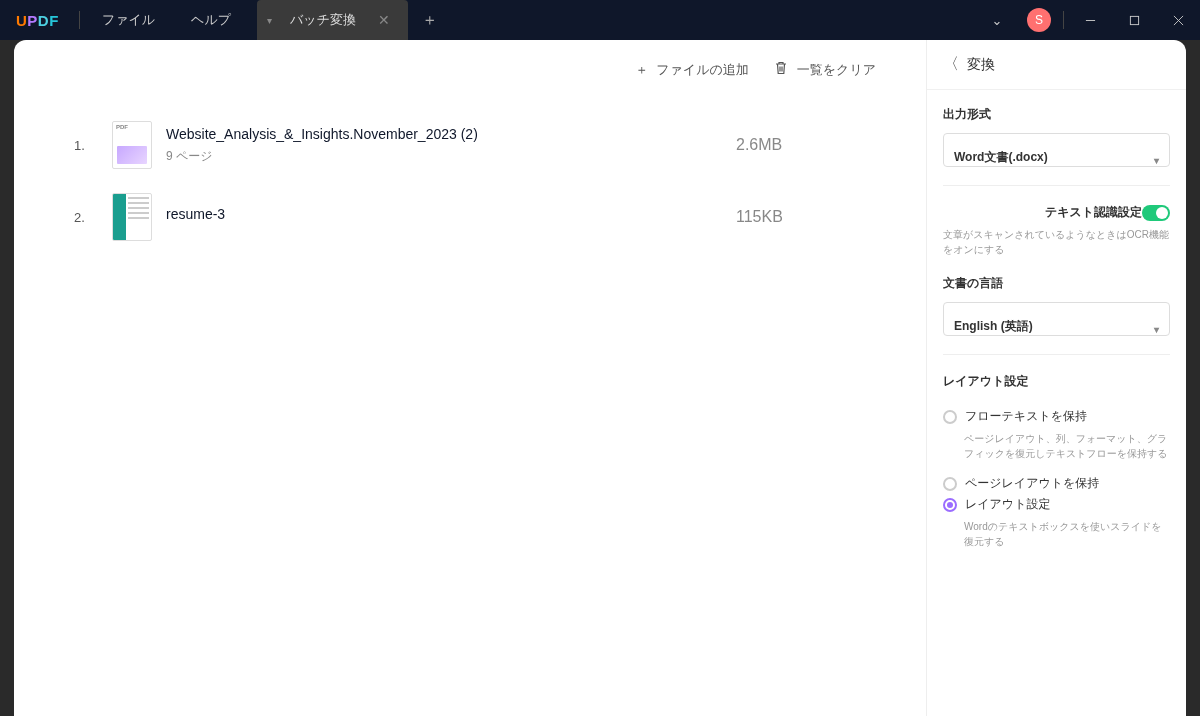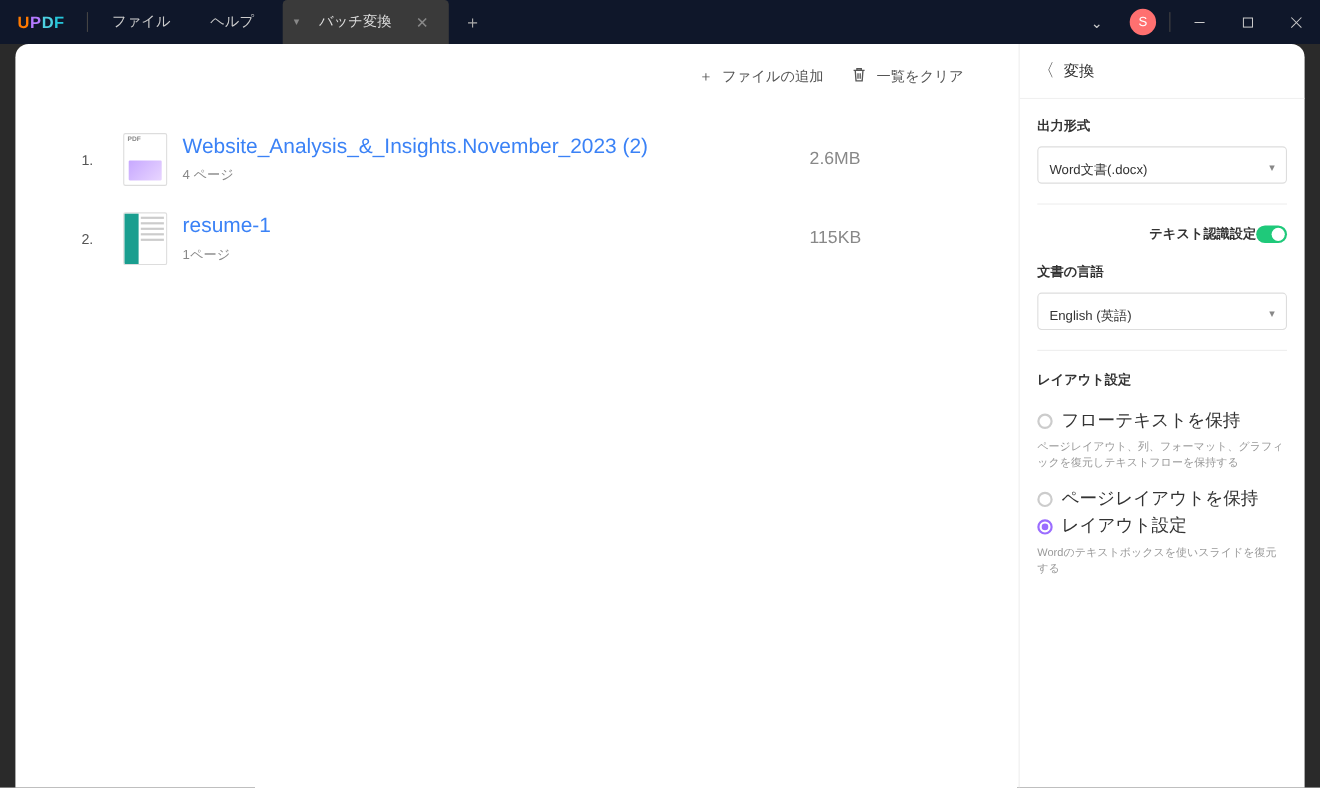--- a/index.html
+++ b/index.html
@@ -40,7 +40,7 @@
 .thumb-resume .r div { height: 2px; background: #ccc; margin-bottom: 3px; }
 .file-info { flex: 1; display: flex; align-items: center; }
 .file-text { flex: 1; }
-.file-name { color: #3b82f6; font-size: 19px; margin-bottom: 6px; }
+.file-name { color: #0f172a; font-size: 14px; margin-bottom: 6px; }
 .file-pages { color: #888; font-size: 12px; }
 .file-size { color: #888; font-size: 16px; width: 150px; text-align: left; }
 

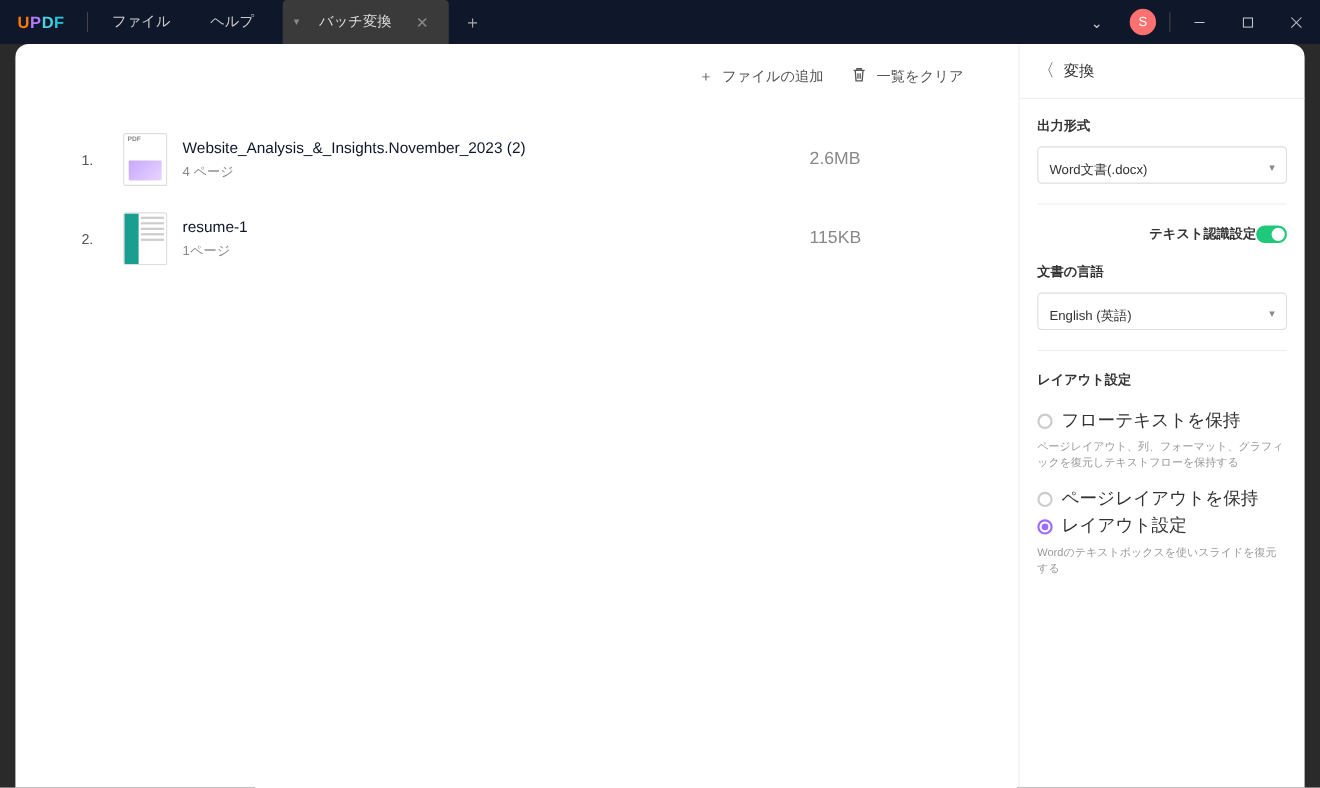--- a/index.html
+++ b/index.html
@@ -130,7 +130,7 @@
       <div class="file-info">
         <div class="file-text">
           <div class="file-name">Website_Analysis_&amp;_Insights.November_2023 (2)</div>
-          <div class="file-pages">4 ページ</div>
+          <div class="file-pages">9 ページ</div>
         </div>
         <div class="file-size">2.6MB</div>
       </div>

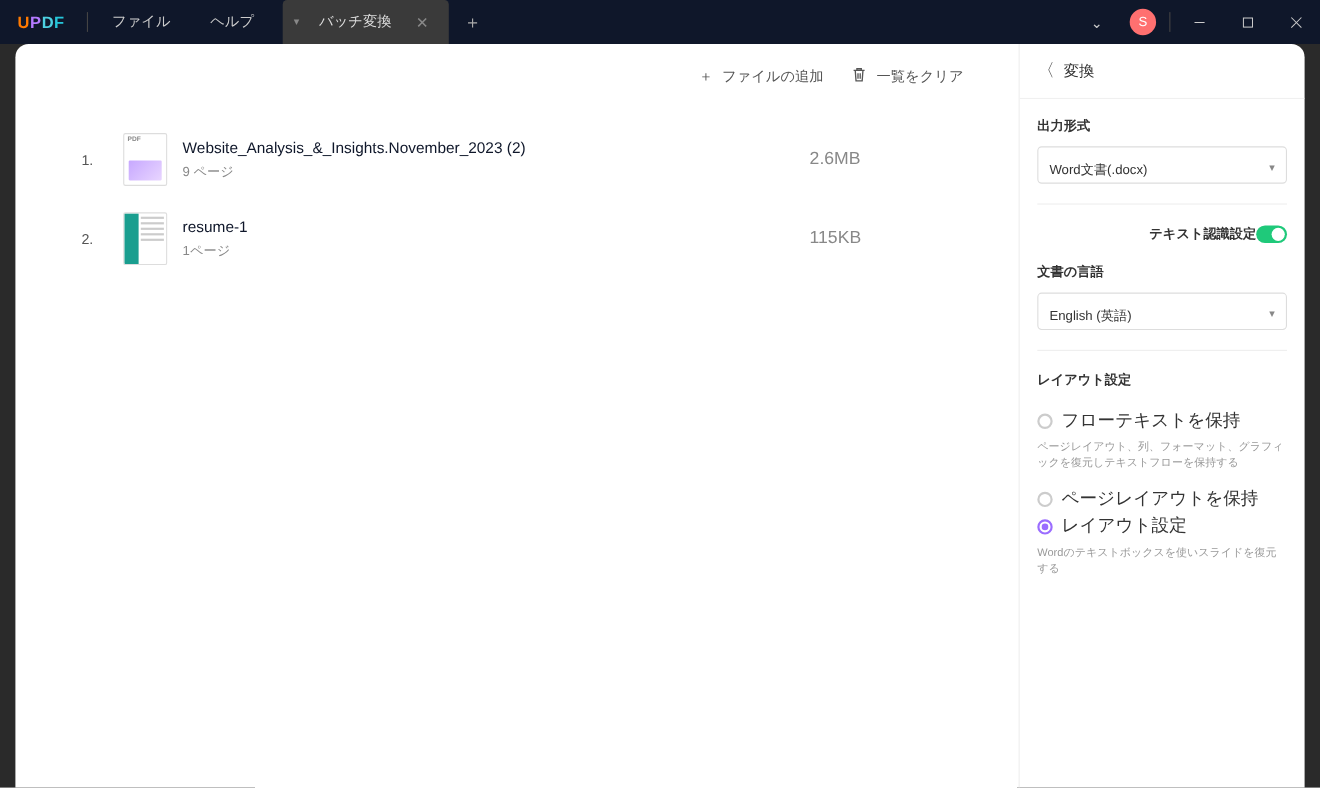--- a/index.html
+++ b/index.html
@@ -50,7 +50,7 @@
 .side-title { font-size: 14px; color: #333; font-weight: 500; }
 .side-body { flex: 1; padding: 16px; overflow-y: auto; }
 .side-label { font-size: 12px; color: #333; font-weight: 600; margin-bottom: 10px; }
-.side-select { width: 100%; height: 34px; border: 1px solid #ddd; border-radius: 4px; padding: 12px 10px; font-size: 12px; color: #333; background: #fff; display: flex; align-items: flex-start; justify-content: space-between; cursor: pointer; }
+.side-select { width: 100%; height: 34px; border: 1px solid #ddd; border-radius: 4px; padding: 0 10px; font-size: 12px; color: #333; background: #fff; display: flex; align-items: flex-end; justify-content: space-between; cursor: pointer; font-weight: bold; }
 .side-select .chev { color: #888; font-size: 10px; }
 .side-hr { border: none; border-top: 1px solid #eee; margin: 18px 0; }
 

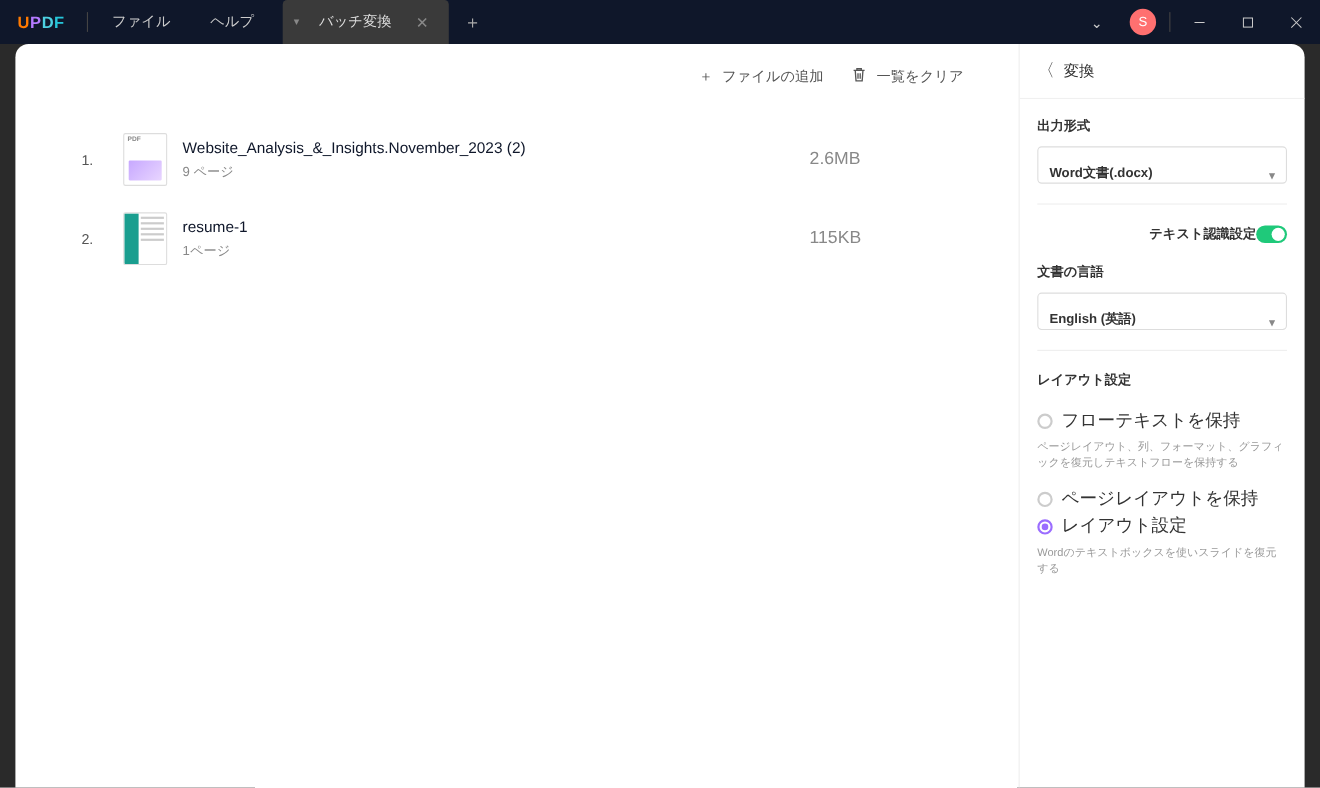--- a/index.html
+++ b/index.html
@@ -152,7 +152,7 @@
       </div>
       <div class="file-info">
         <div class="file-text">
-          <div class="file-name">resume-1</div>
+          <div class="file-name">resume-3</div>
           <div class="file-pages">1ページ</div>
         </div>
         <div class="file-size">115KB</div>

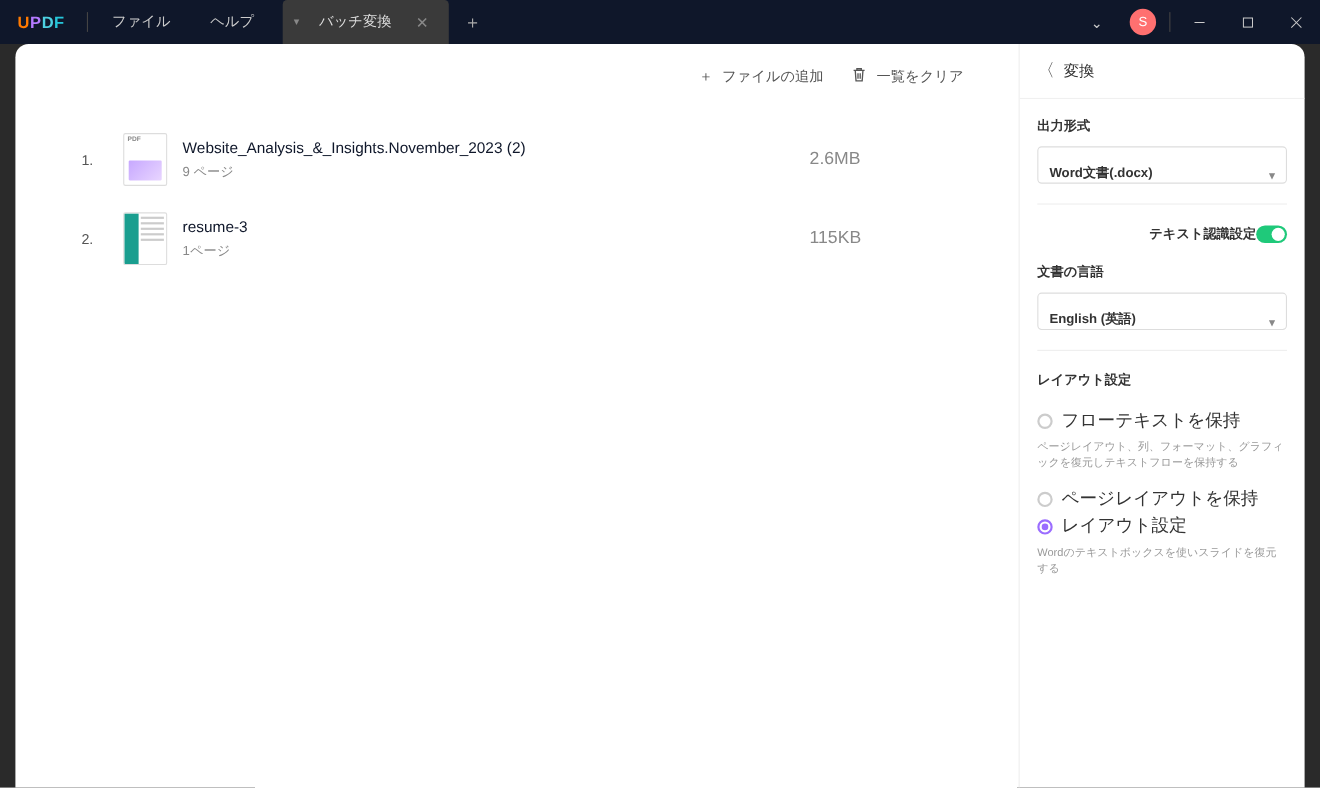--- a/index.html
+++ b/index.html
@@ -153,7 +153,6 @@
       <div class="file-info">
         <div class="file-text">
           <div class="file-name">resume-3</div>
-          <div class="file-pages">1ページ</div>
         </div>
         <div class="file-size">115KB</div>
       </div>

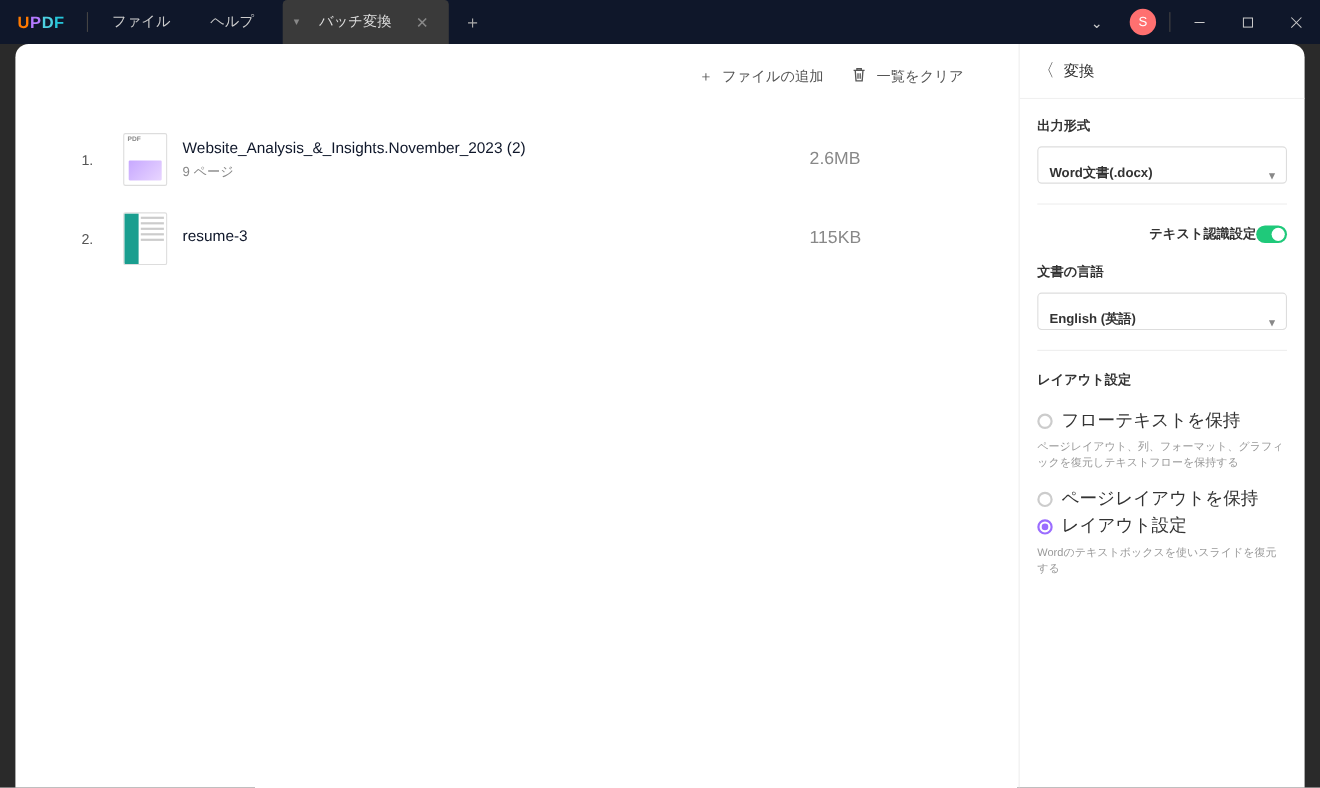--- a/index.html
+++ b/index.html
@@ -176,6 +176,7 @@
         <div class="side-label" style="margin-bottom:0">テキスト認識設定</div>
         <div class="toggle"></div>
       </div>
+      <div class="side-desc">文章がスキャンされているようなときはOCR機能をオンにする</div>
 
       <div style="height:18px"></div>
       <div class="side-label">文書の言語</div>

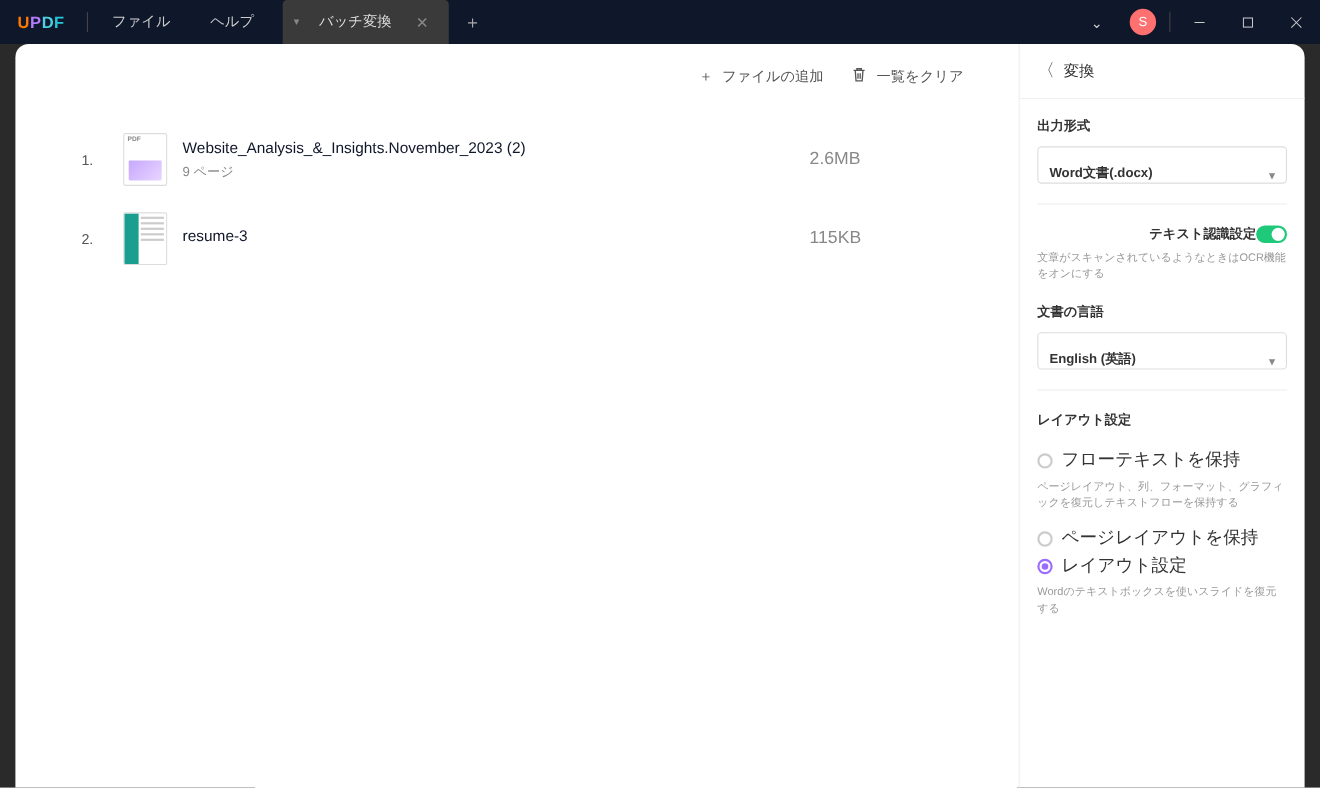--- a/index.html
+++ b/index.html
@@ -63,7 +63,7 @@
 .radio { width: 14px; height: 14px; border: 2px solid #ccc; border-radius: 50%; cursor: pointer; flex-shrink: 0; }
 .radio.checked { border-color: #9b6dff; }
 .radio.checked::after { content: ""; display: block; width: 6px; height: 6px; background: #9b6dff; border-radius: 50%; margin: 2px; }
-.radio-label { font-size: 16px; color: #333; }
+.radio-label { font-size: 12px; color: #333; }
 .radio-group .side-desc { margin-bottom: 14px; }
 
 .side-footer { padding: 16px; border-top: 1px solid #eee; }

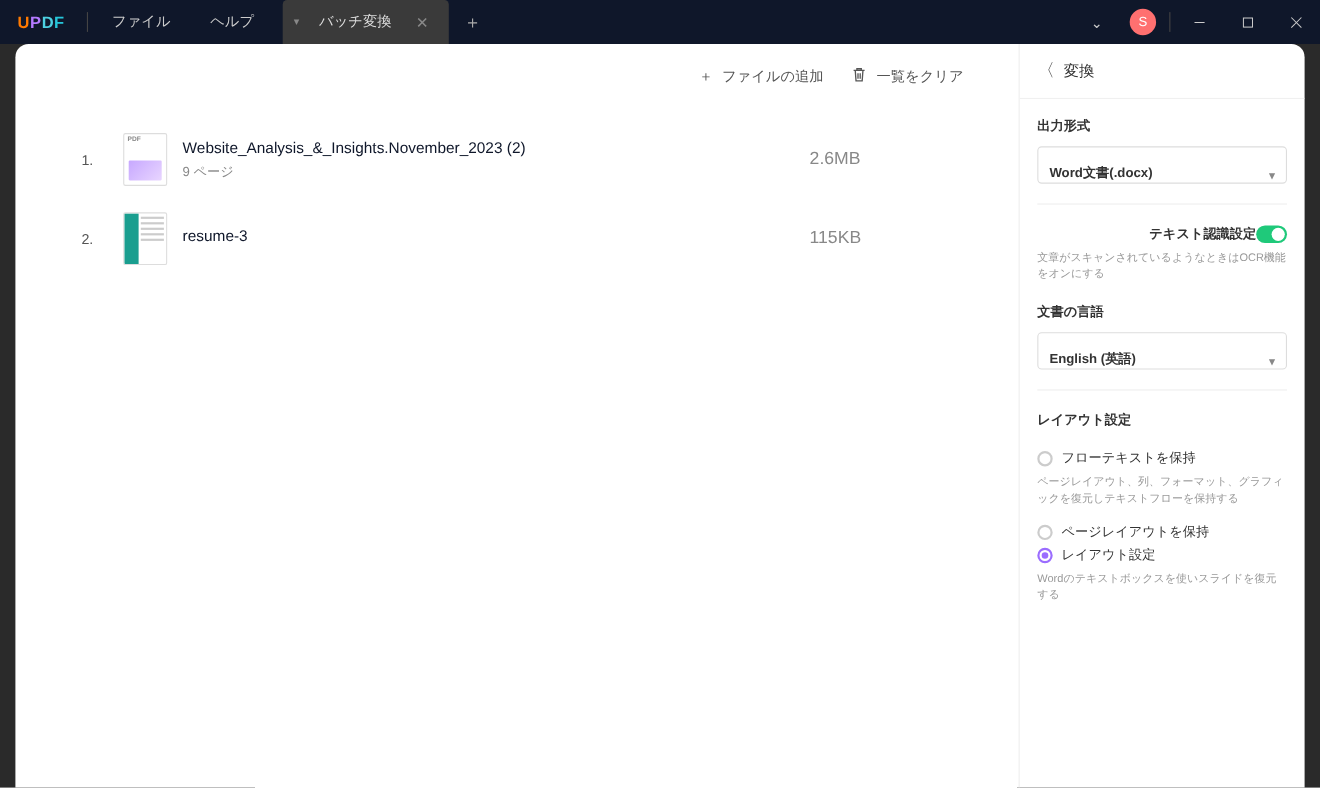--- a/index.html
+++ b/index.html
@@ -64,7 +64,7 @@
 .radio.checked { border-color: #9b6dff; }
 .radio.checked::after { content: ""; display: block; width: 6px; height: 6px; background: #9b6dff; border-radius: 50%; margin: 2px; }
 .radio-label { font-size: 12px; color: #333; }
-.radio-group .side-desc { margin-bottom: 14px; }
+.radio-group .side-desc { margin-bottom: 14px; margin-left: 21px; }
 
 .side-footer { padding: 16px; border-top: 1px solid #eee; }
 .apply-btn { width: 100%; height: 36px; background: #c5a8ff; color: #fff; border: none; border-radius: 4px; font-size: 13px; cursor: pointer; }

